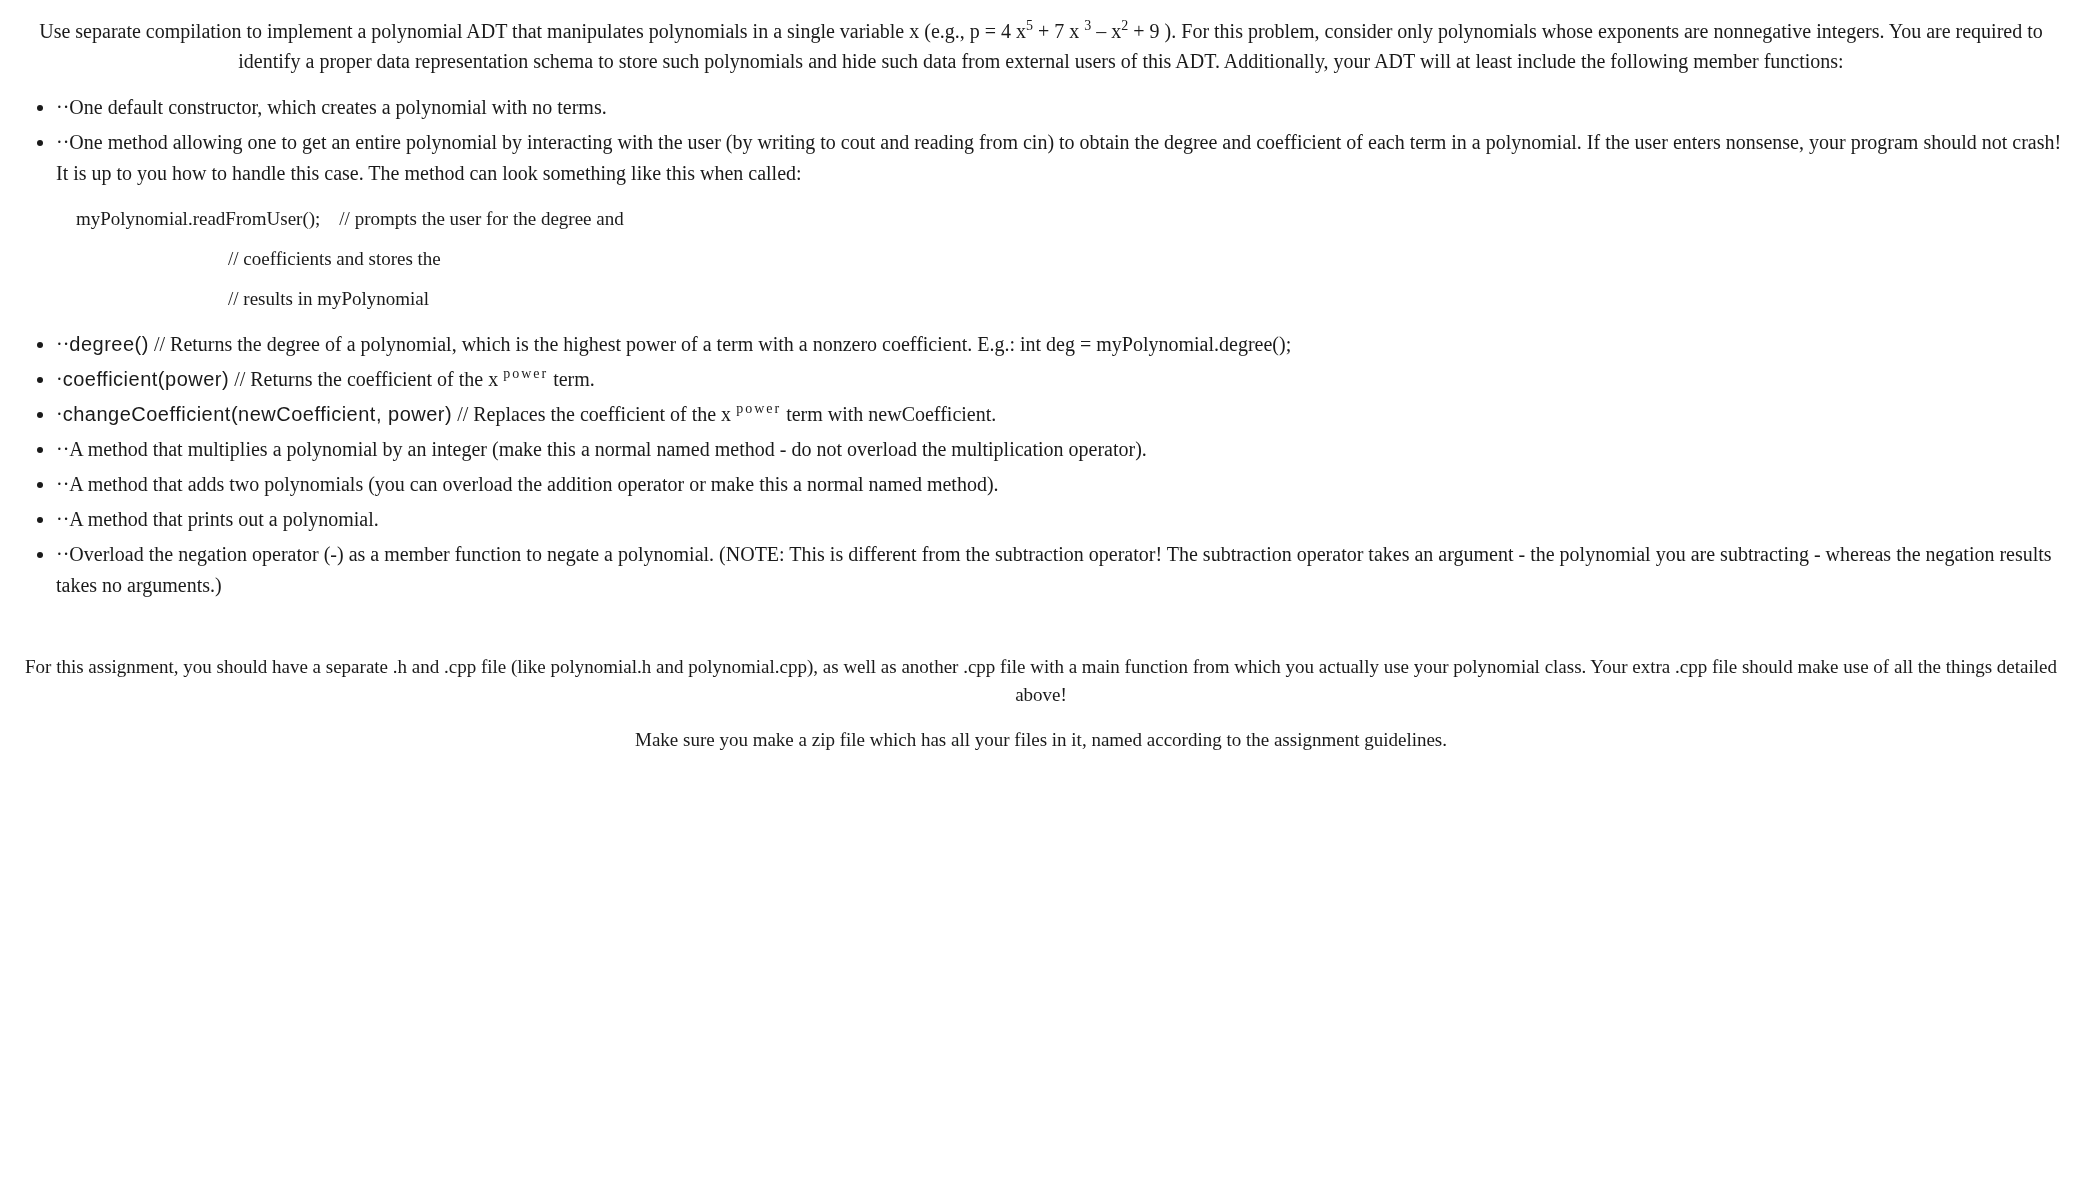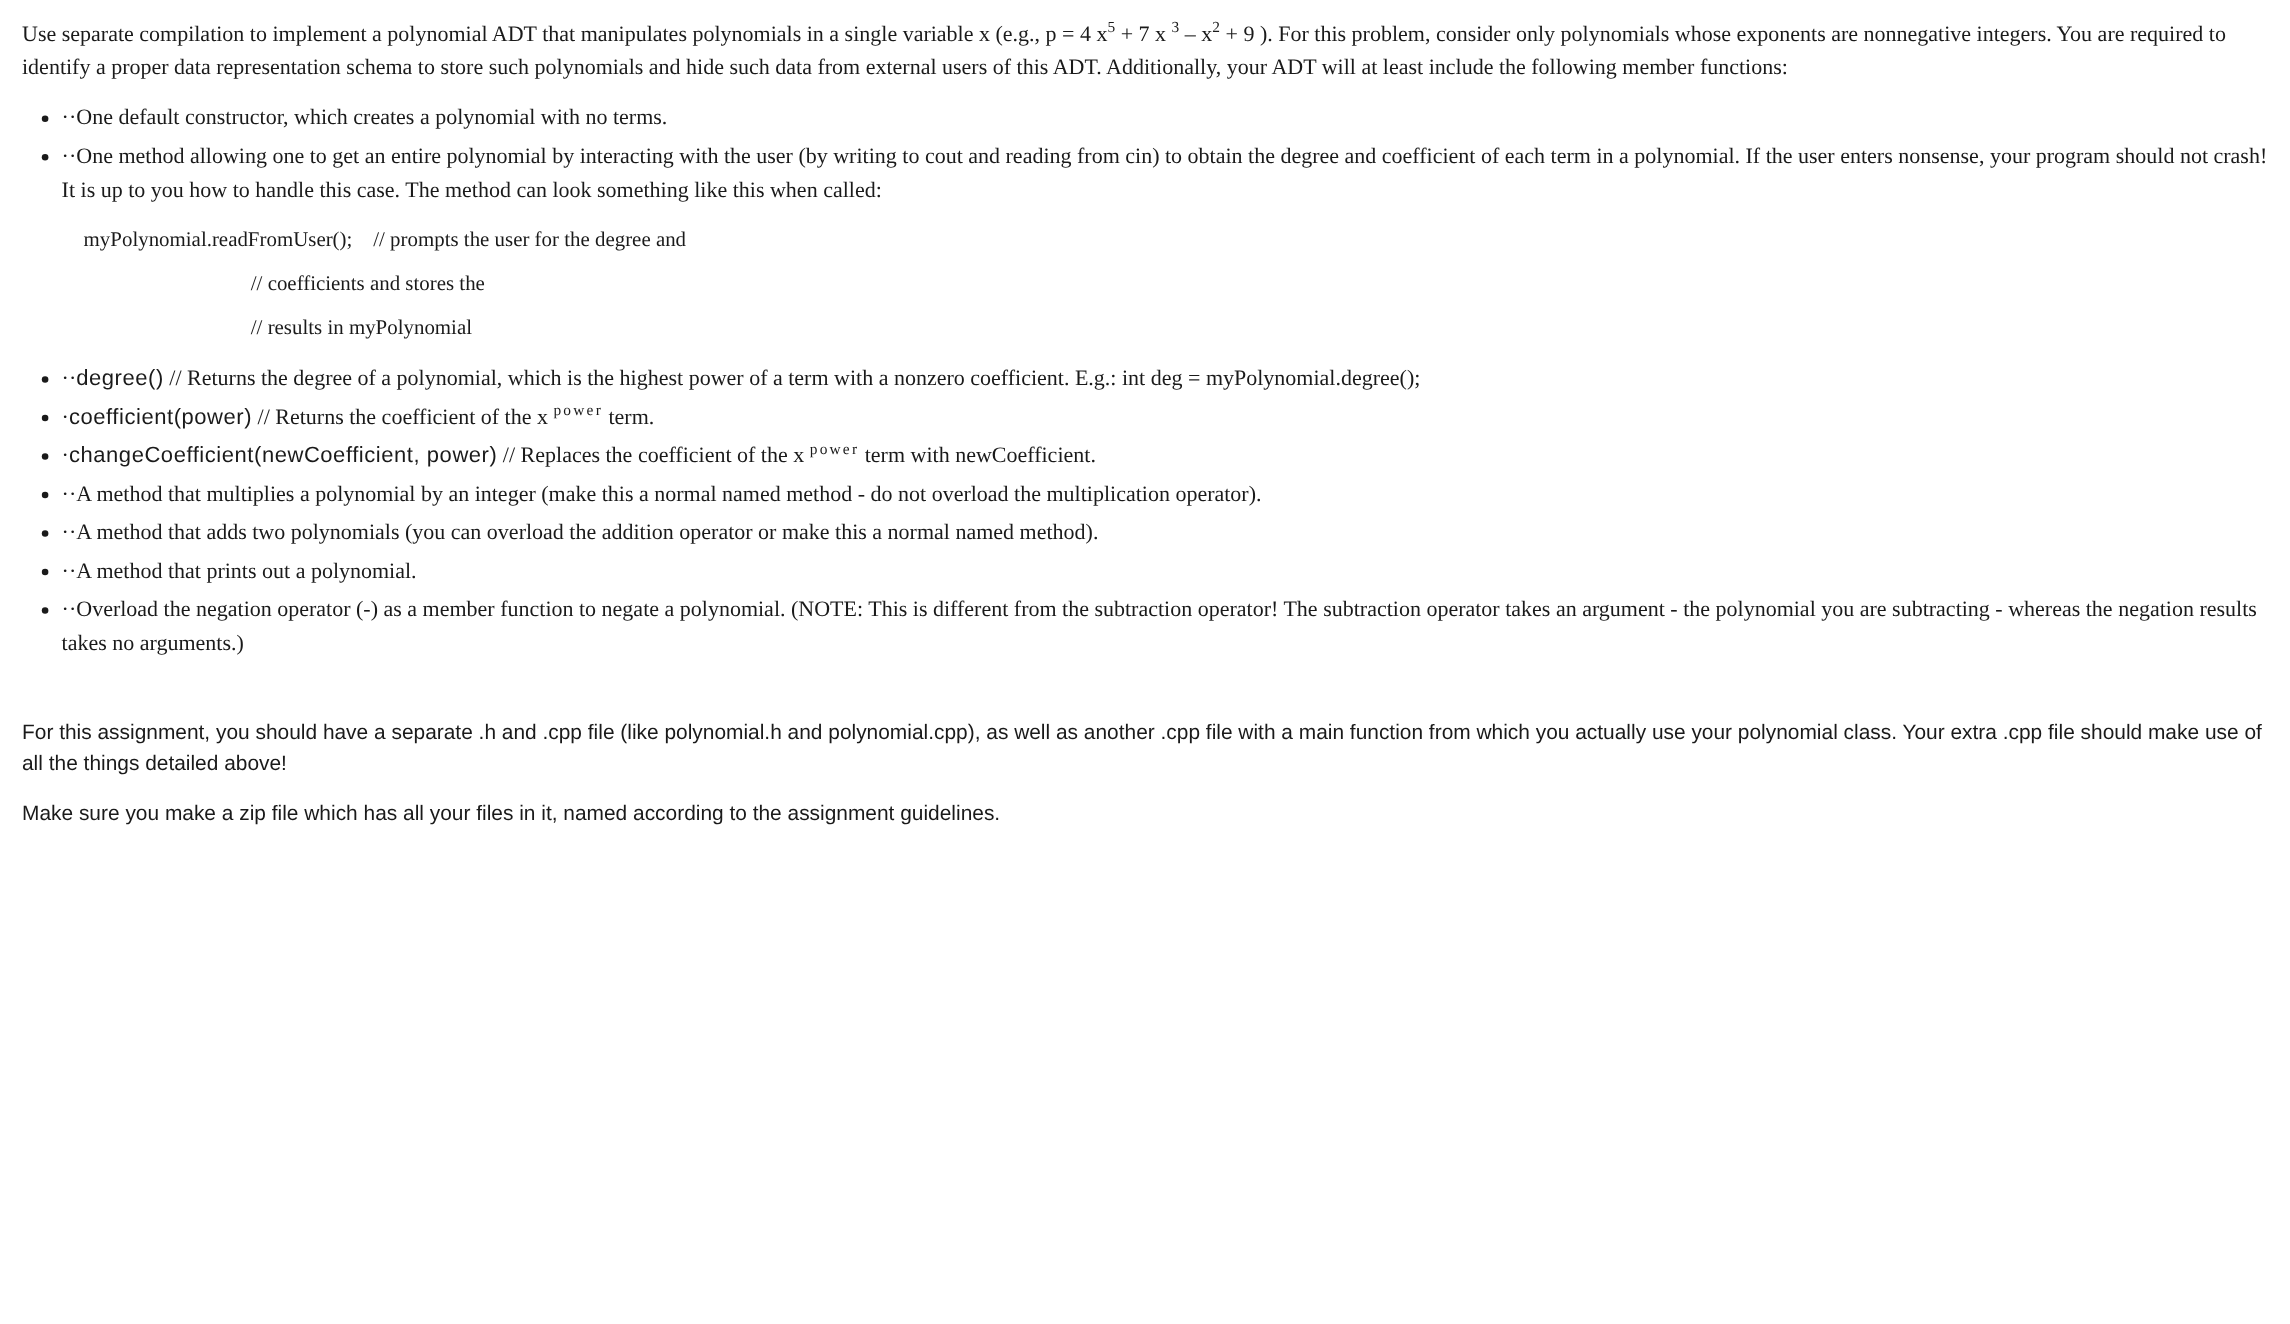--- a/index.html
+++ b/index.html
@@ -13,6 +13,7 @@
     }
     p {
       margin: 0 0 16px 0;
+      text-align: center;
     }
     ul {
       margin: 12px 0;

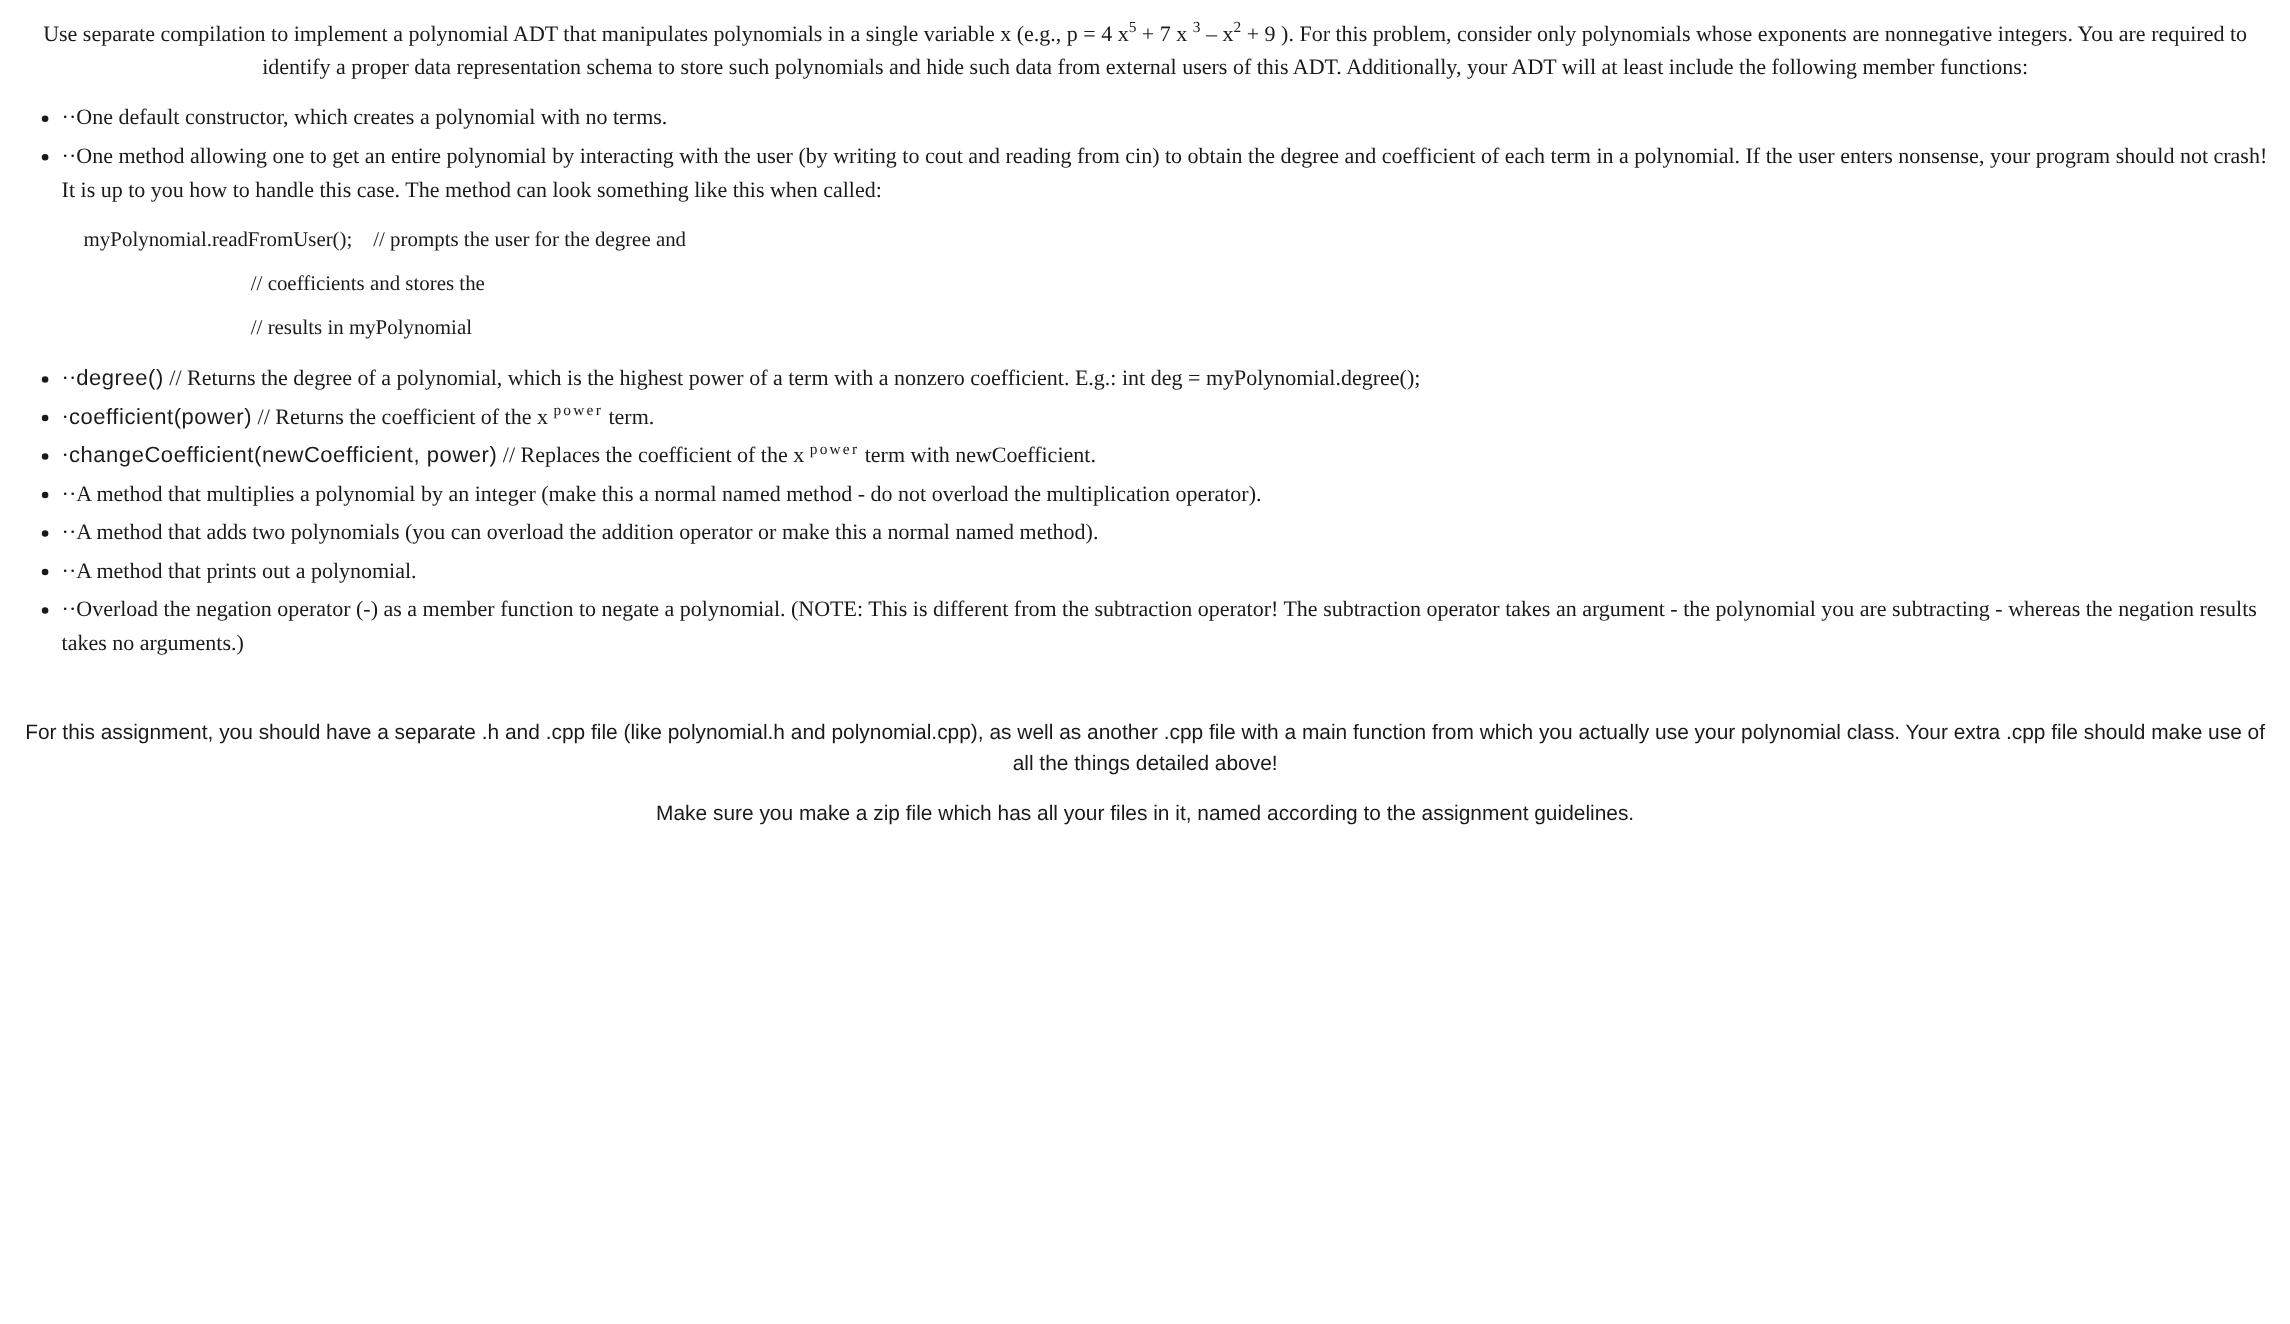--- a/index.html
+++ b/index.html
@@ -45,7 +45,7 @@
       text-align: right;
     }
     .footer-text {
-      font-family: Liberation Sans, sans-serif;
+      font-family: Liberation Serif, serif;
       font-size: 19px;
       line-height: 1.5;
     }

